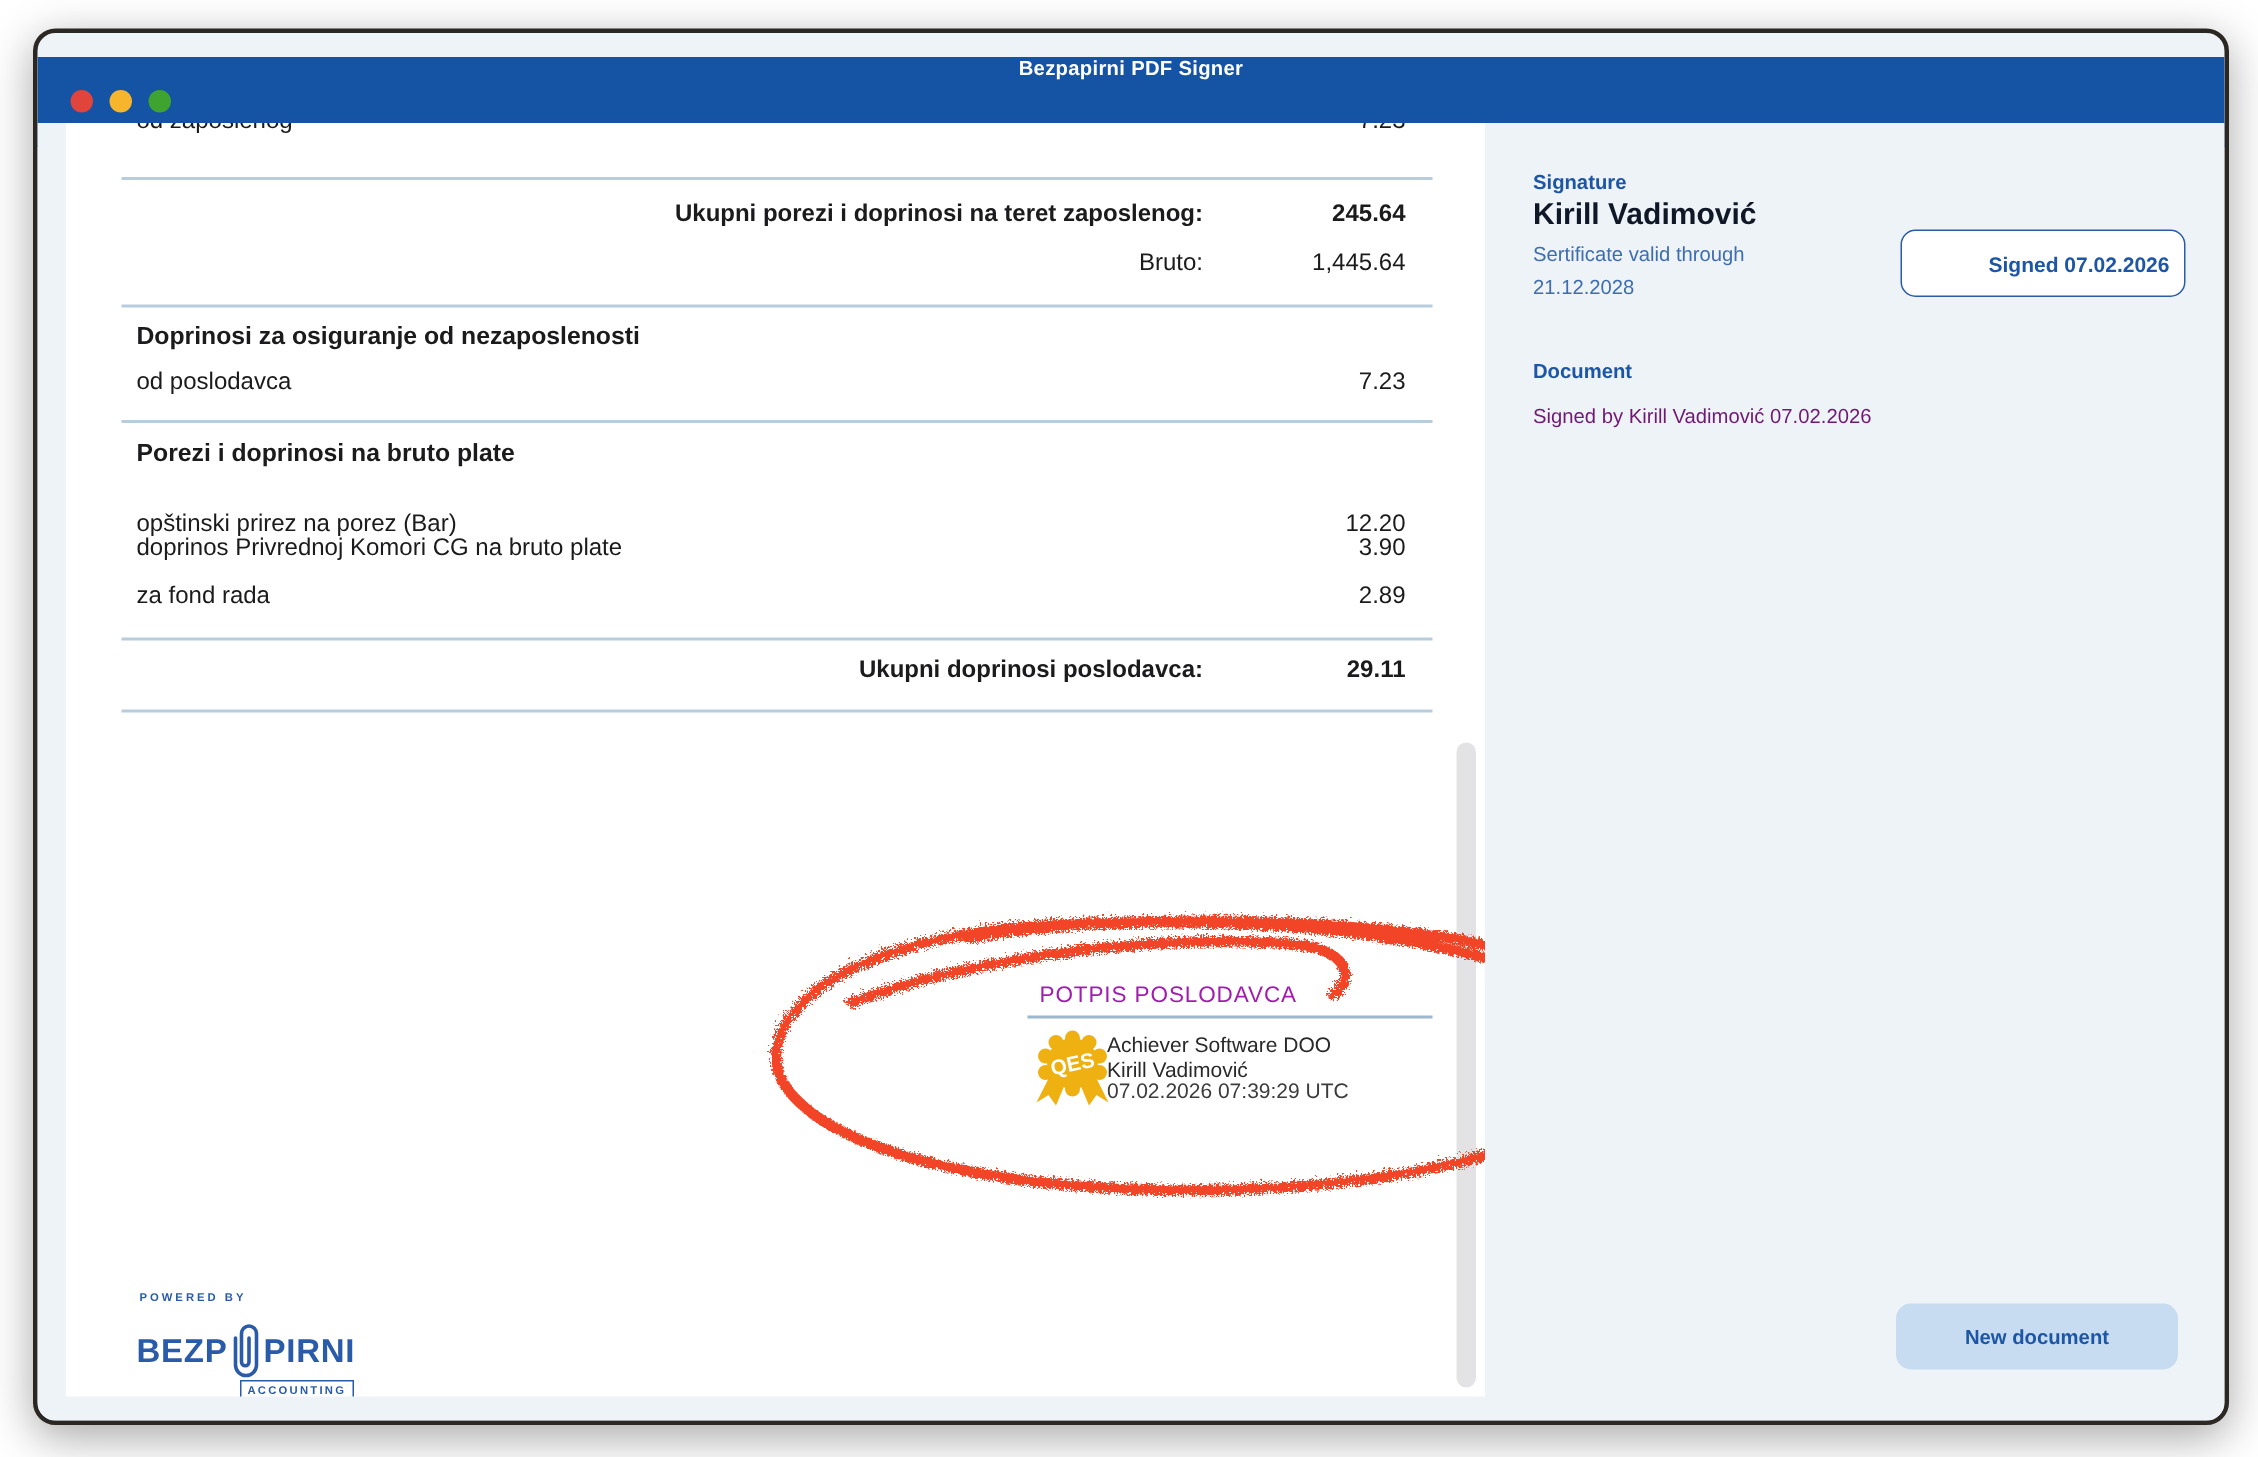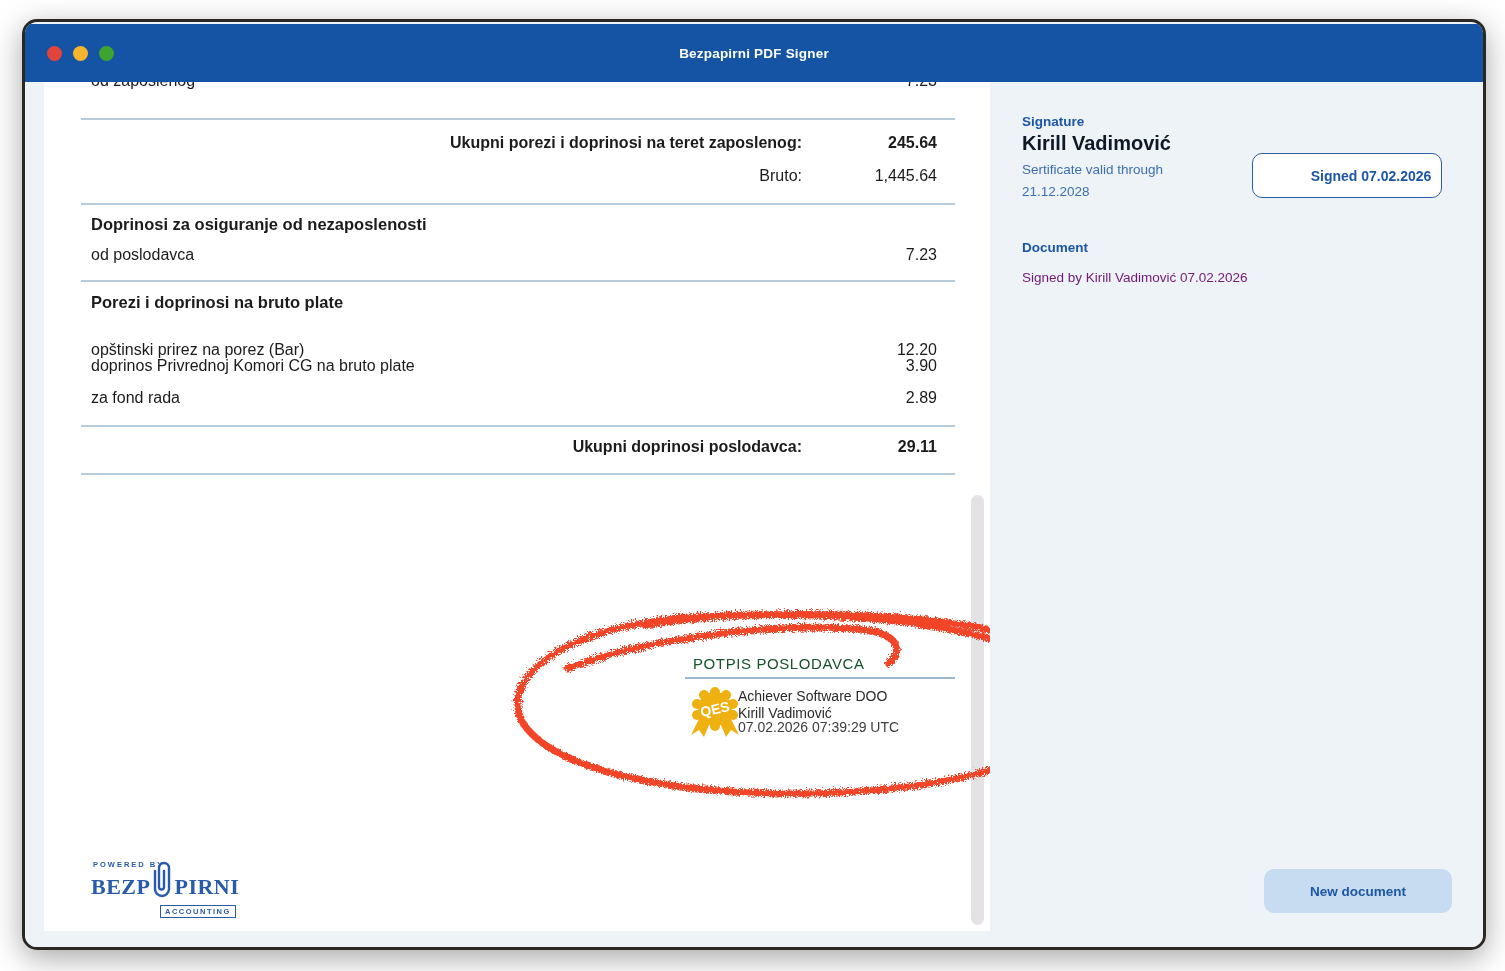--- a/index.html
+++ b/index.html
@@ -10,9 +10,9 @@
     background:#eef3f8; box-shadow:0 8px 30px rgba(0,0,0,.35);
   }
   .titlebar{
-    position:absolute; left:0; top:2px; right:0; height:60px;
+    position:absolute; left:0; top:16px; right:0; height:60px;
     background:#1553a4; border-bottom:1px solid #0f4187;
-    display:flex; align-items:center; justify-content:center;
+    display:flex; align-items:flex-start; justify-content:center;
   }
   .titlebar .title{ color:#fff; font-weight:bold; font-size:13.5px; letter-spacing:.2px; }
   .traffic{ position:absolute; left:22px; top:22px; display:flex; gap:11px; }

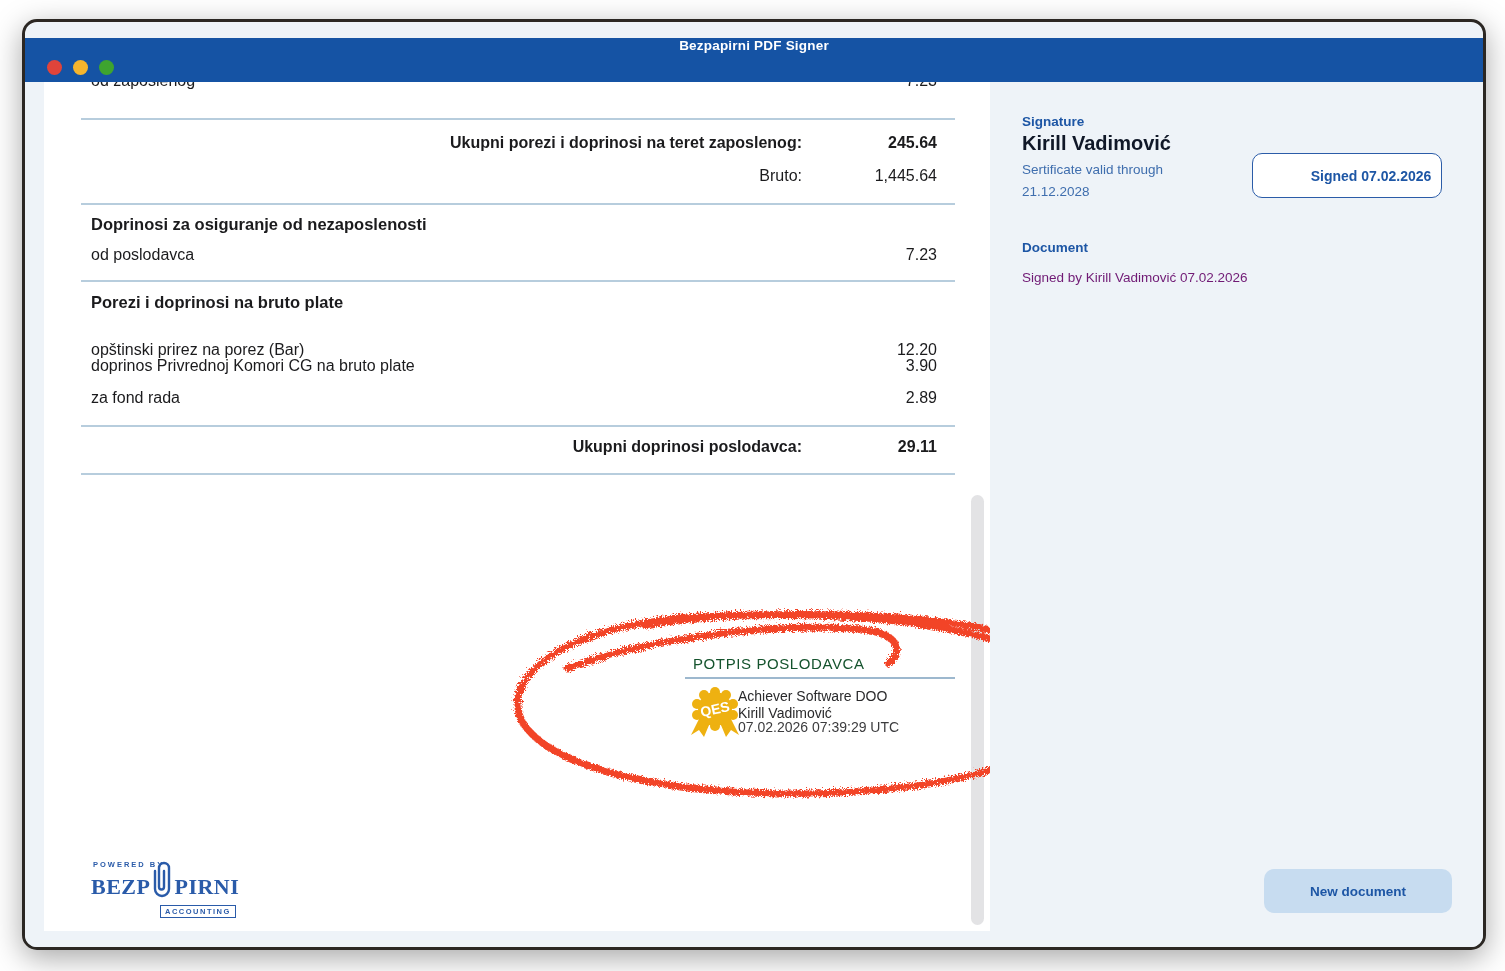--- a/index.html
+++ b/index.html
@@ -70,7 +70,7 @@
   .sb-cert{ position:absolute; left:33px; top:77px; font-size:13.5px; line-height:22px; color:#3f6eae; }
   .sb-status{ position:absolute; left:33px; top:188px; font-size:13.5px; color:#701a75; }
   .btn-signed{
-    position:absolute; left:263px; top:71px; width:190px; height:45px;
+    position:absolute; left:278px; top:71px; width:190px; height:45px;
     background:#ffffff; border:1.5px solid #2b5ca8; border-radius:10px;
     color:#1d56a5; font-weight:bold; font-size:14px;
     display:flex; align-items:center; justify-content:center; cursor:pointer;padding-left:48px;

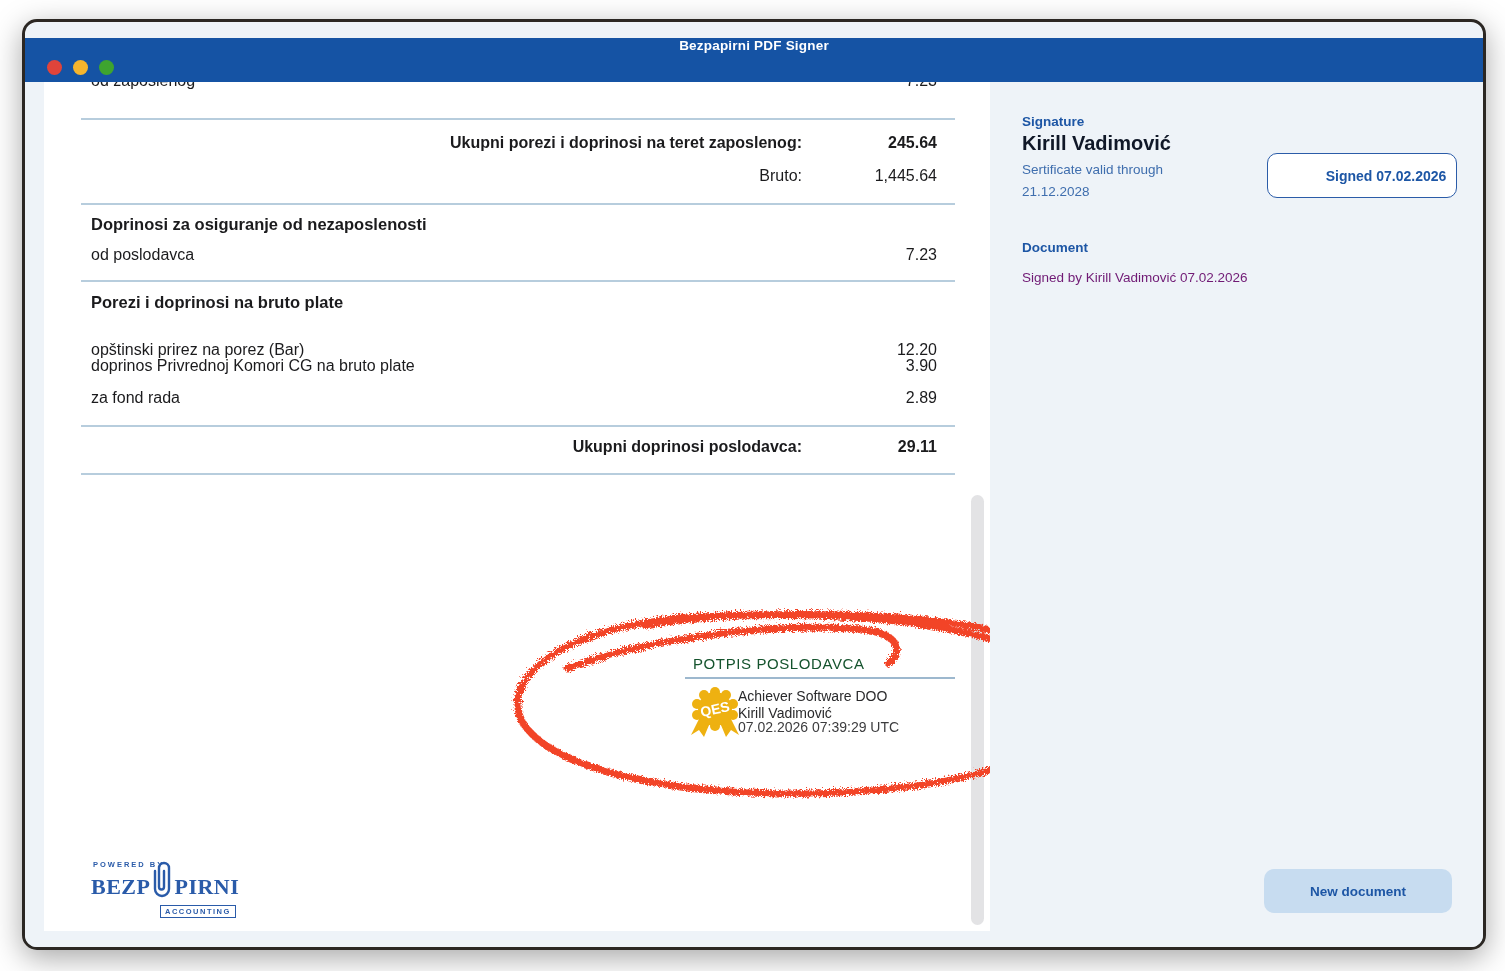--- a/index.html
+++ b/index.html
@@ -38,7 +38,7 @@
 
   
   .stamp-heading{ position:absolute; left:649px; top:573px; width:270px;
-    font-size:15px; letter-spacing:.6px; color:#14532d; }
+    font-size:15px; letter-spacing:.6px; color:#a21caf; }
   .stamp-line{ position:absolute; left:641px; top:595px; width:270px; height:2px; background:#9db8ce; }
   .stamp-badge{ position:absolute; left:641px; top:603px; width:60px; height:56px; }
   .stamp-text{ position:absolute; left:694px; top:606px; color:#2a2a2c; }

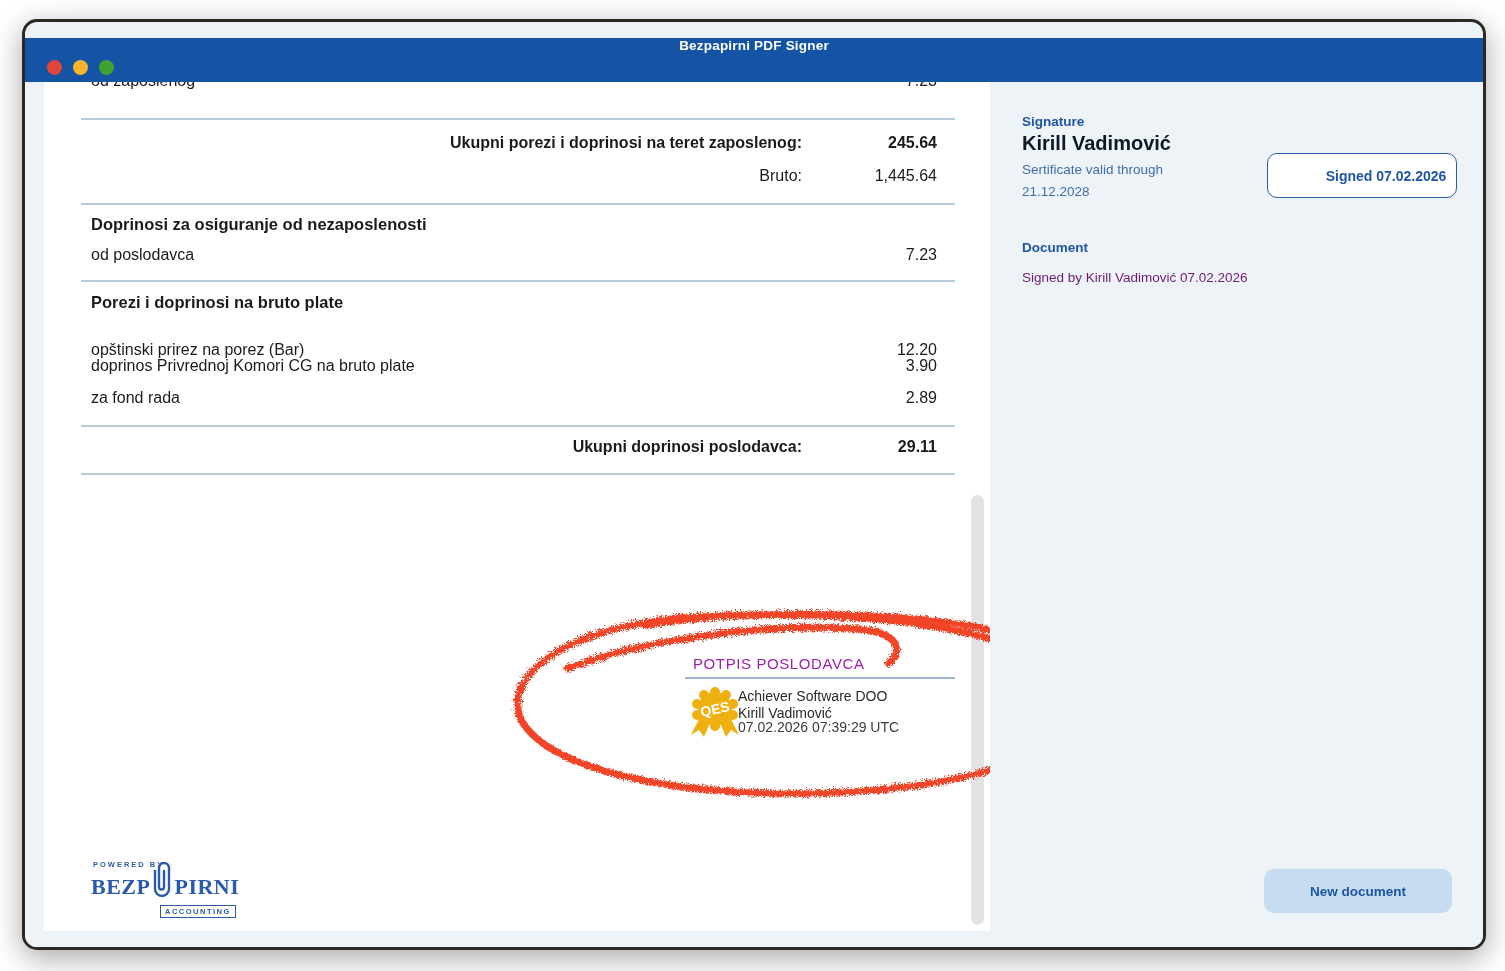--- a/index.html
+++ b/index.html
@@ -56,7 +56,7 @@
   
   .logo{ position:absolute; left:47px; top:778px; color:#2a5ba9; }
   .logo .powered{ font-size:7.5px; font-weight:bold; letter-spacing:2px; margin-left:2px; }
-  .logo .brandrow{ display:flex; align-items:flex-end; height:30px; margin-top:1px;font-family:Liberation Serif, serif; }
+  .logo .brandrow{ display:flex; align-items:center; height:30px; margin-top:17px; }
   .logo .brand{ font-size:22px; font-weight:bold; letter-spacing:.5px; }
   .logo .clip{ margin:0 -1px; }
   .logo .sub{ display:inline-block; margin-left:69px; margin-top:-3px;

